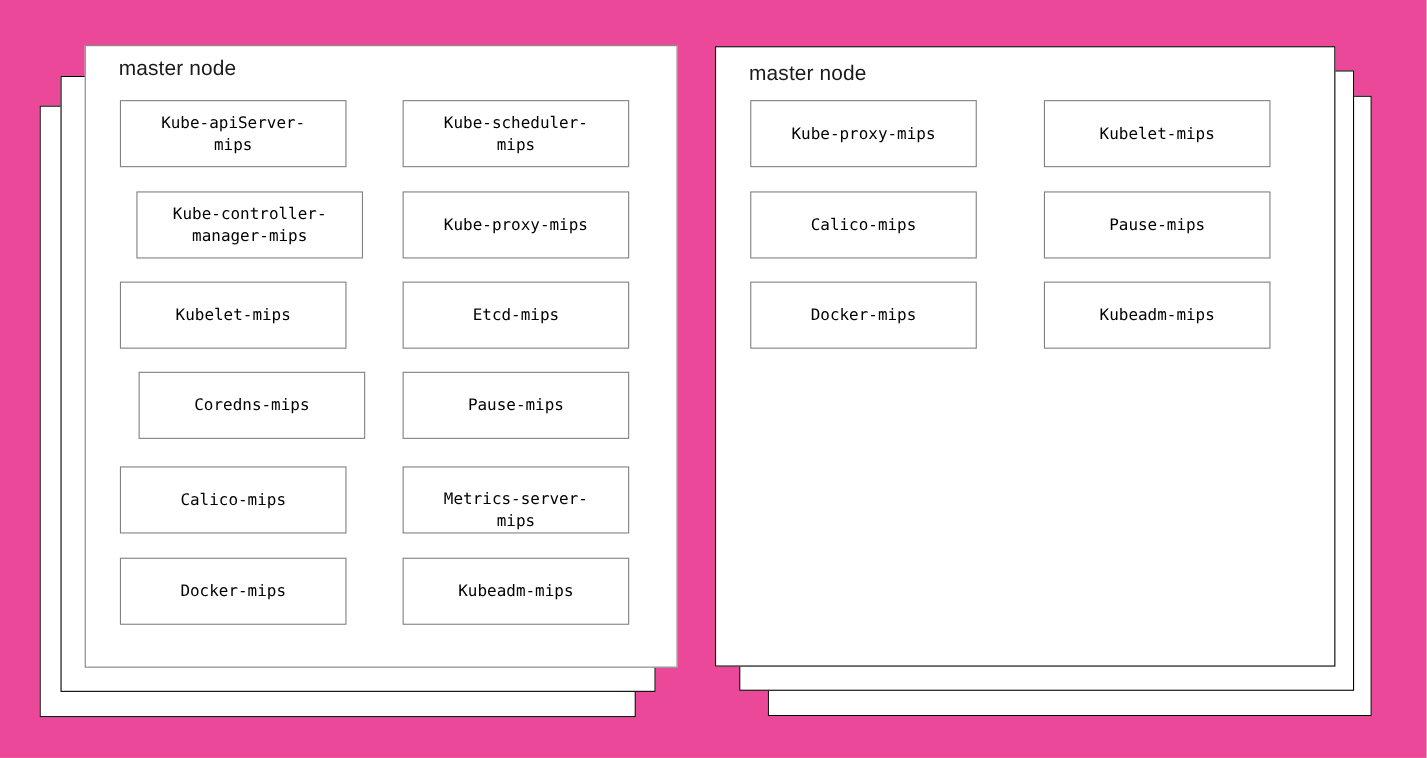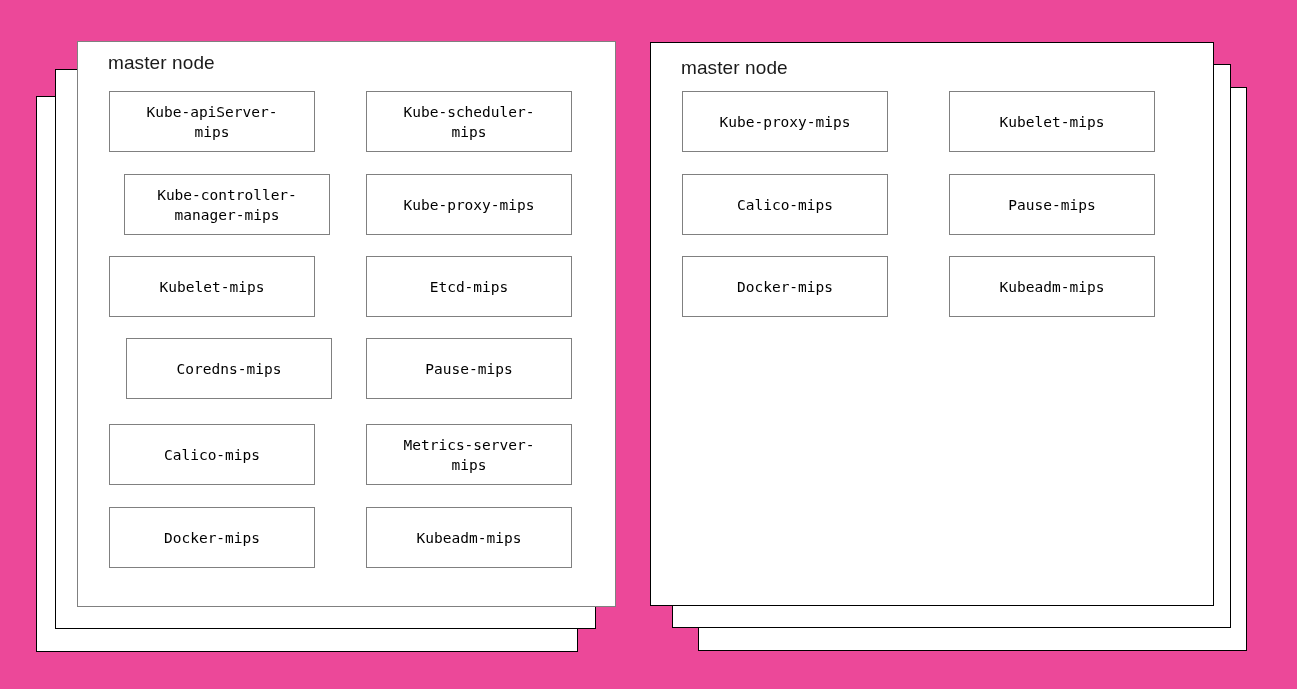--- a/index.html
+++ b/index.html
@@ -111,7 +111,7 @@
     <div class="component-box" style="left:366px; top:338px; width:206px; height:61px;">
       <span class="component-label">Pause-mips</span>
     </div>
-    <div class="component-box" style="left:366px; top:424px; width:206px; height:61px;">
+    <div class="component-box" style="left:366px; top:424px; width:206px; height:61px;align-items:flex-end;">
       <span class="component-label">Metrics-server-
 mips</span>
     </div>

